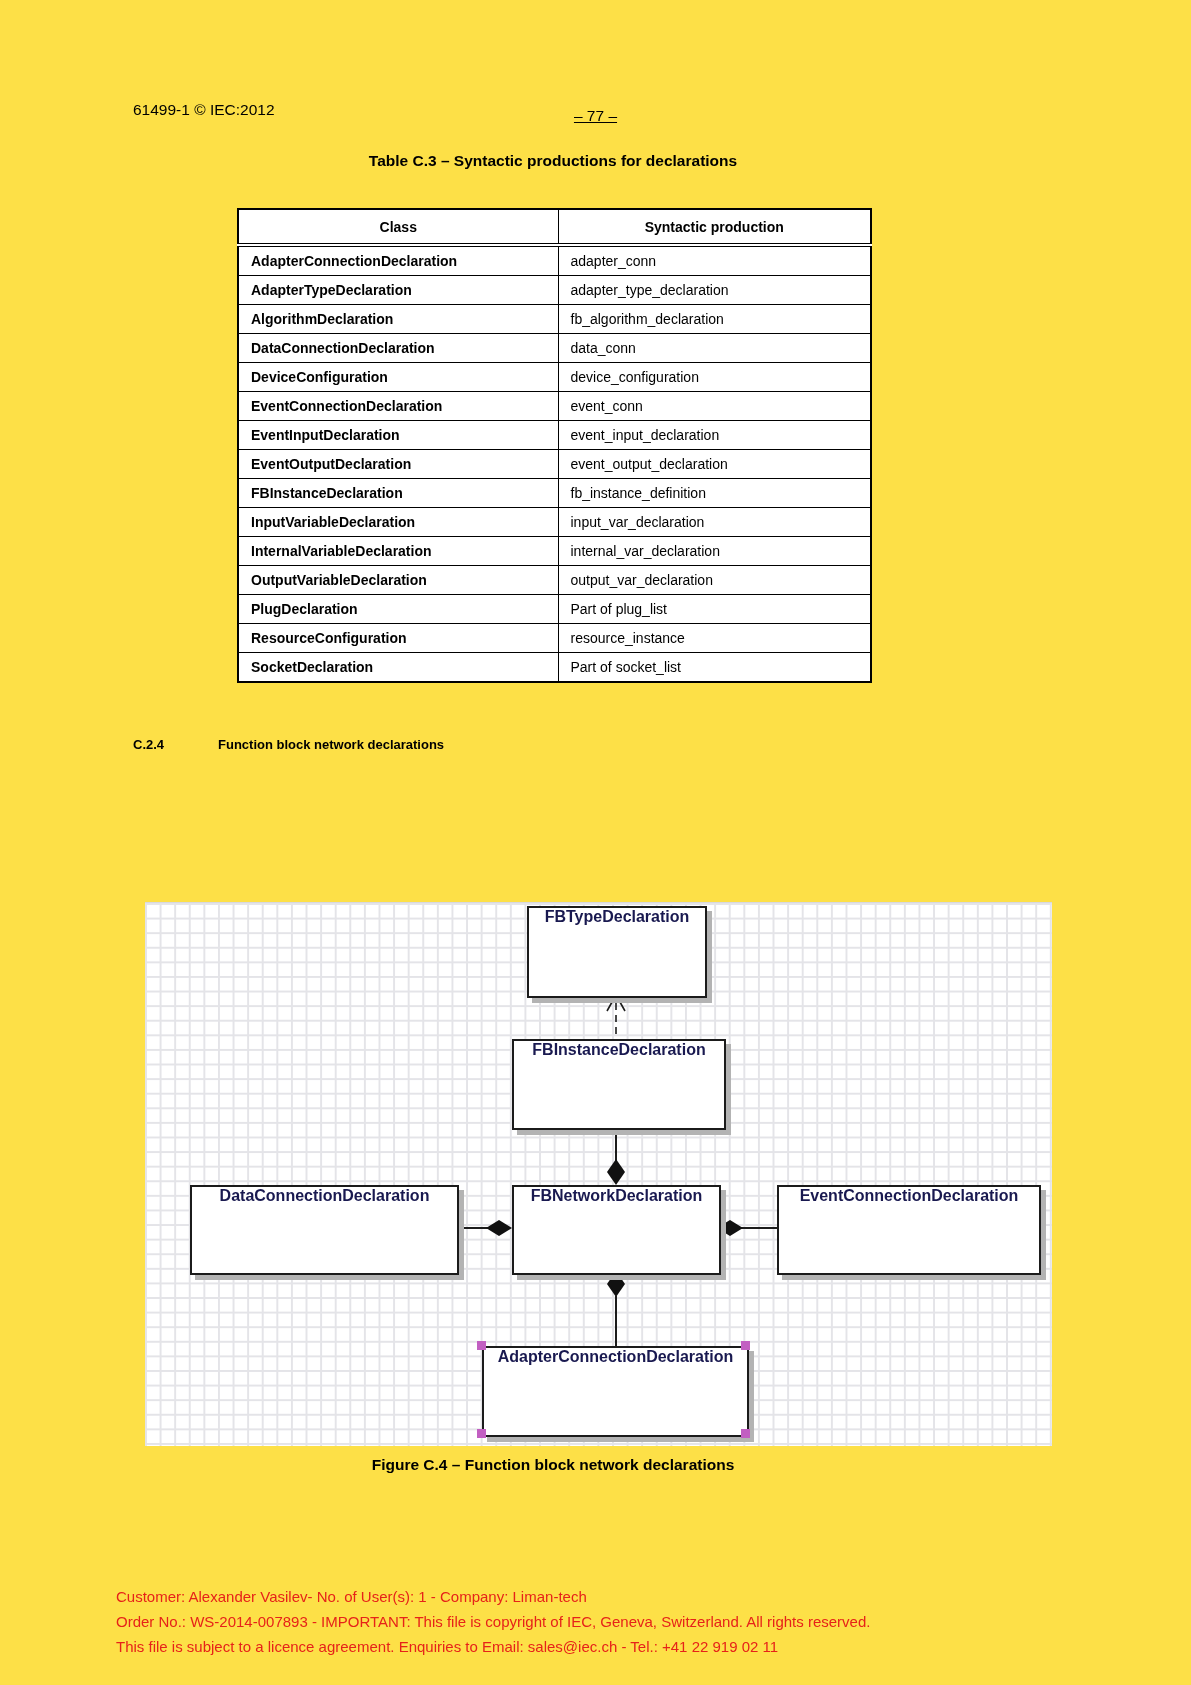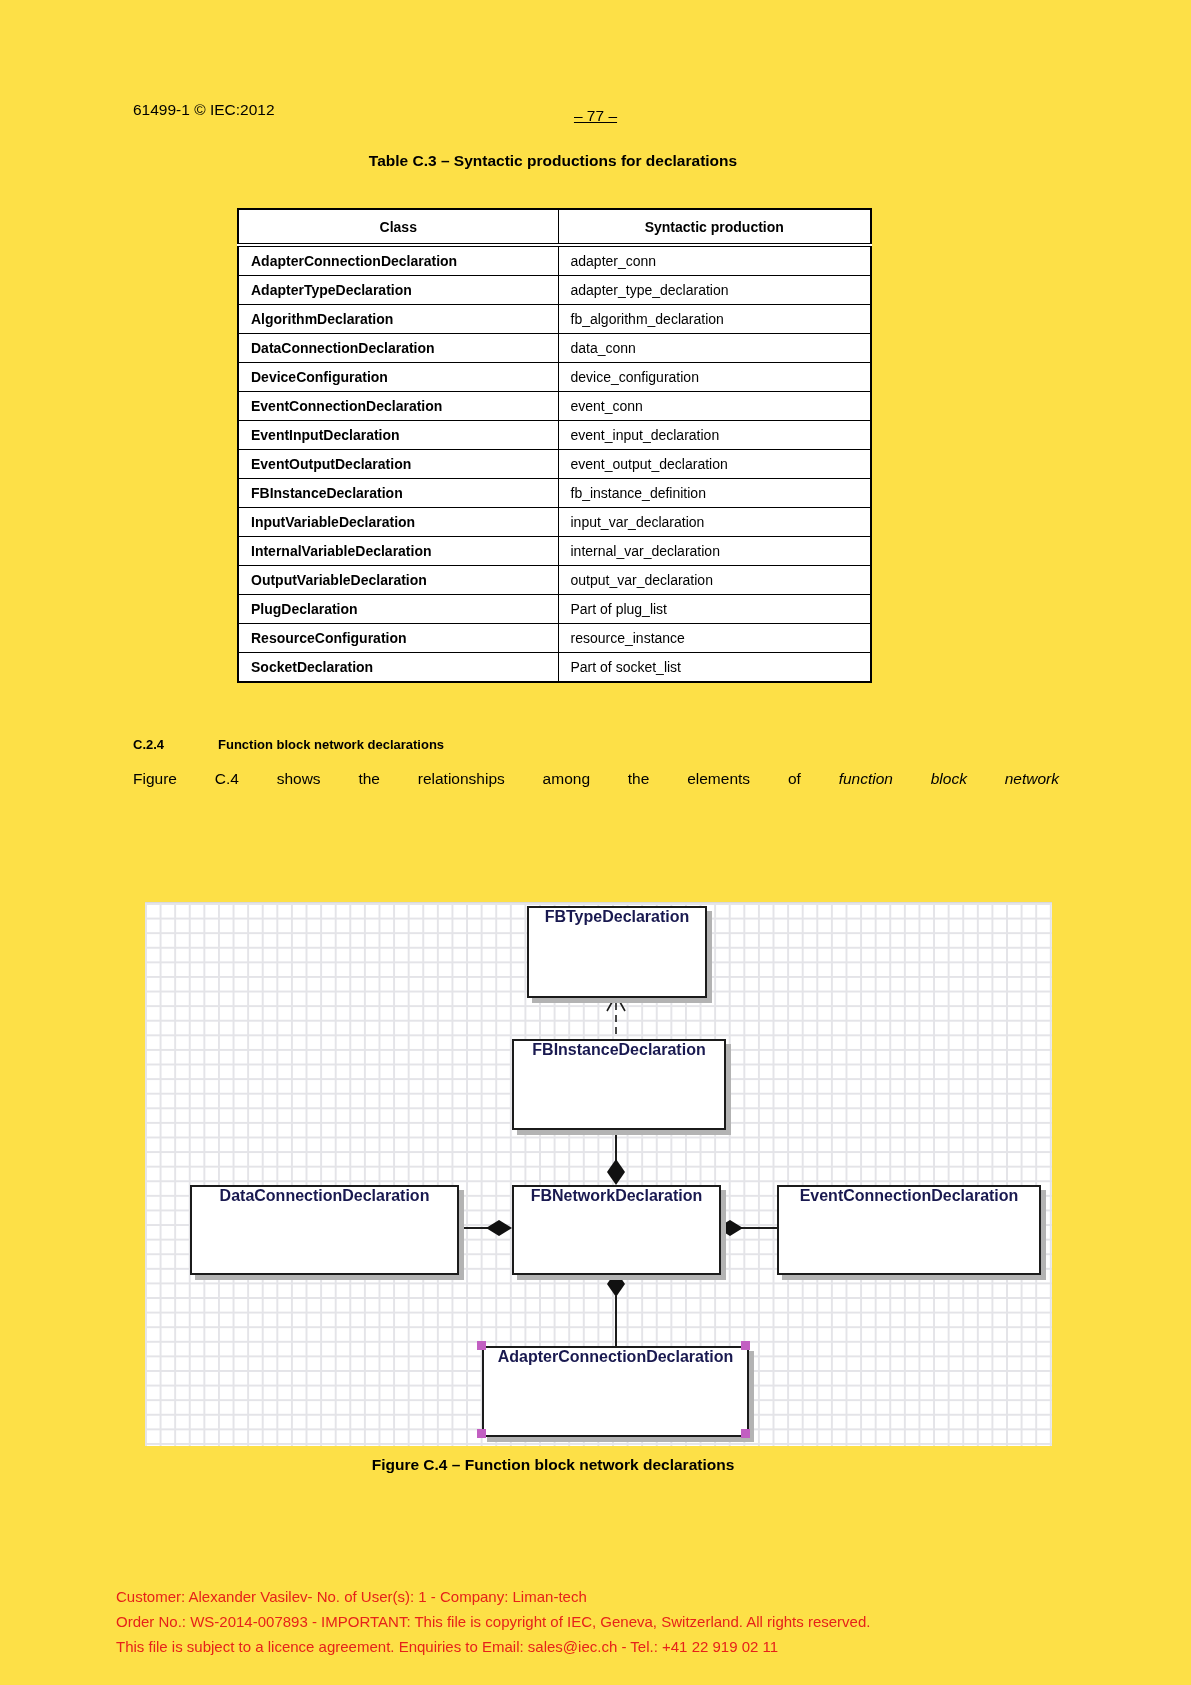--- a/index.html
+++ b/index.html
@@ -160,7 +160,6 @@
   </div>
 
   <p class="body-para">
-    <span class="jline" style="display:block;"><span>Figure C.4 shows the relationships among the elements of</span> <i>function block network</i></span>
   </p>
 
   <div class="diagram">

